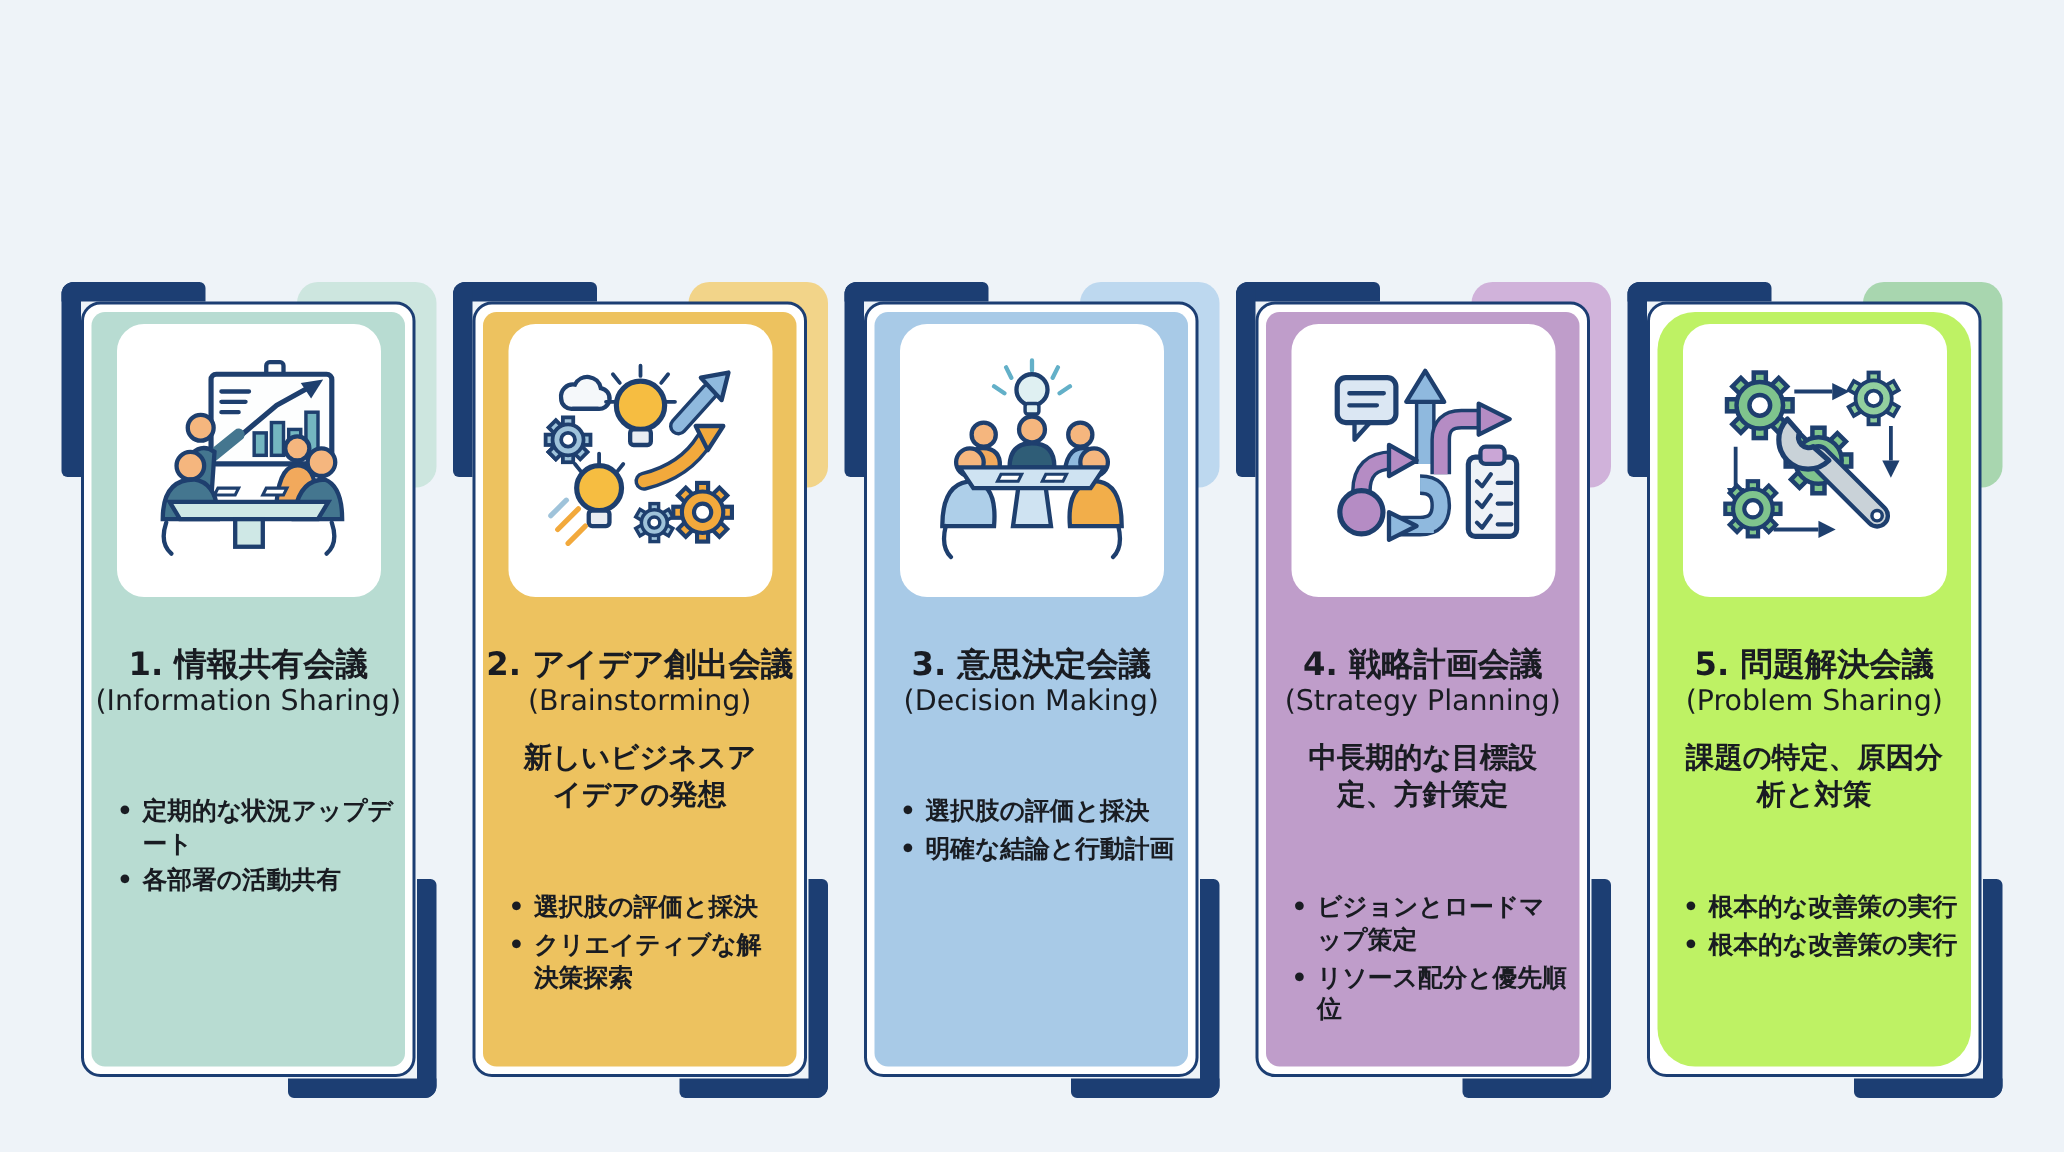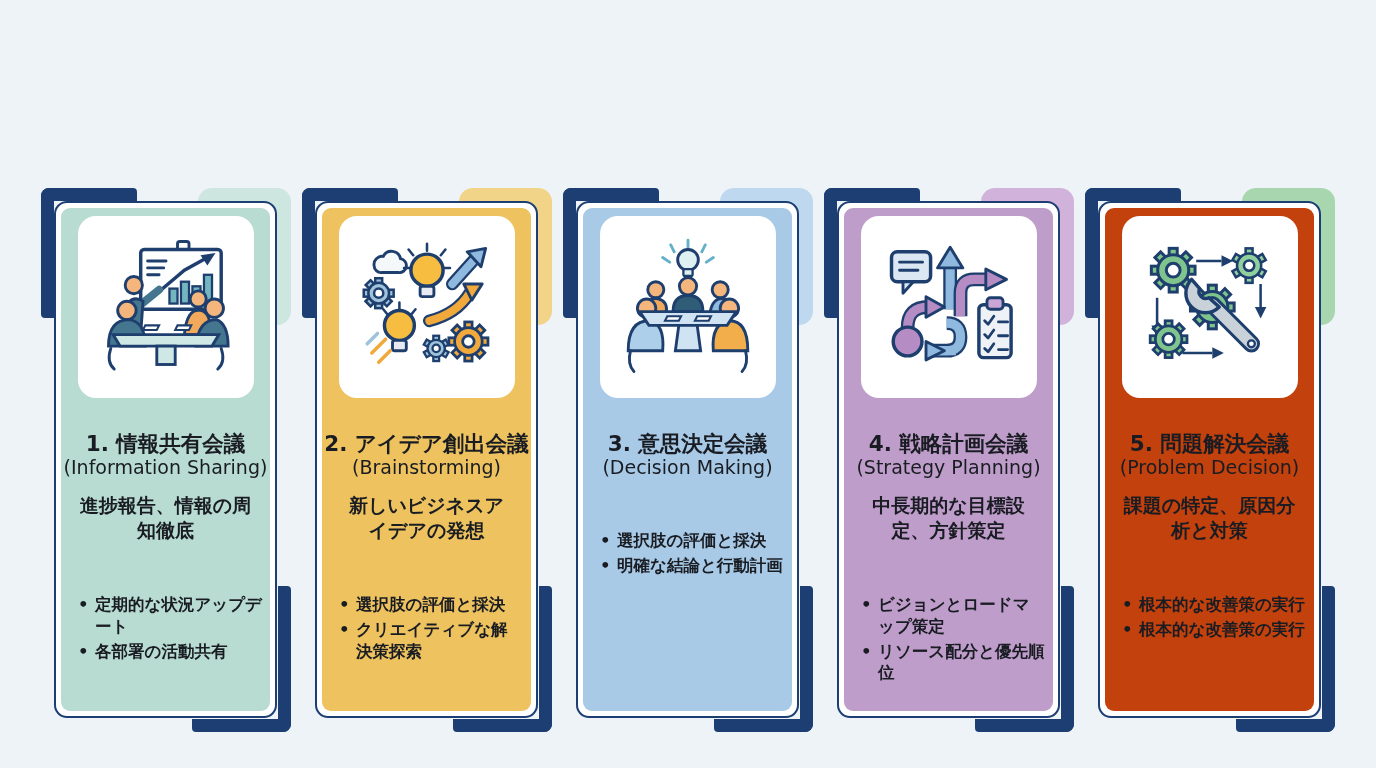--- a/index.html
+++ b/index.html
@@ -341,7 +341,7 @@
       <div class="bracket tl-v"></div>
       <div class="bracket br-h"></div>
       <div class="bracket br-v"></div>
-      <div class="panel" style="background: #c2410c;">
+      <div class="panel" style="background: #bef264; border-radius: 25px;">
         <div class="icon-box">
           <svg viewBox="0 0 120 120">
             <g stroke="#1e3f6e" stroke-width="2.2" fill="none">

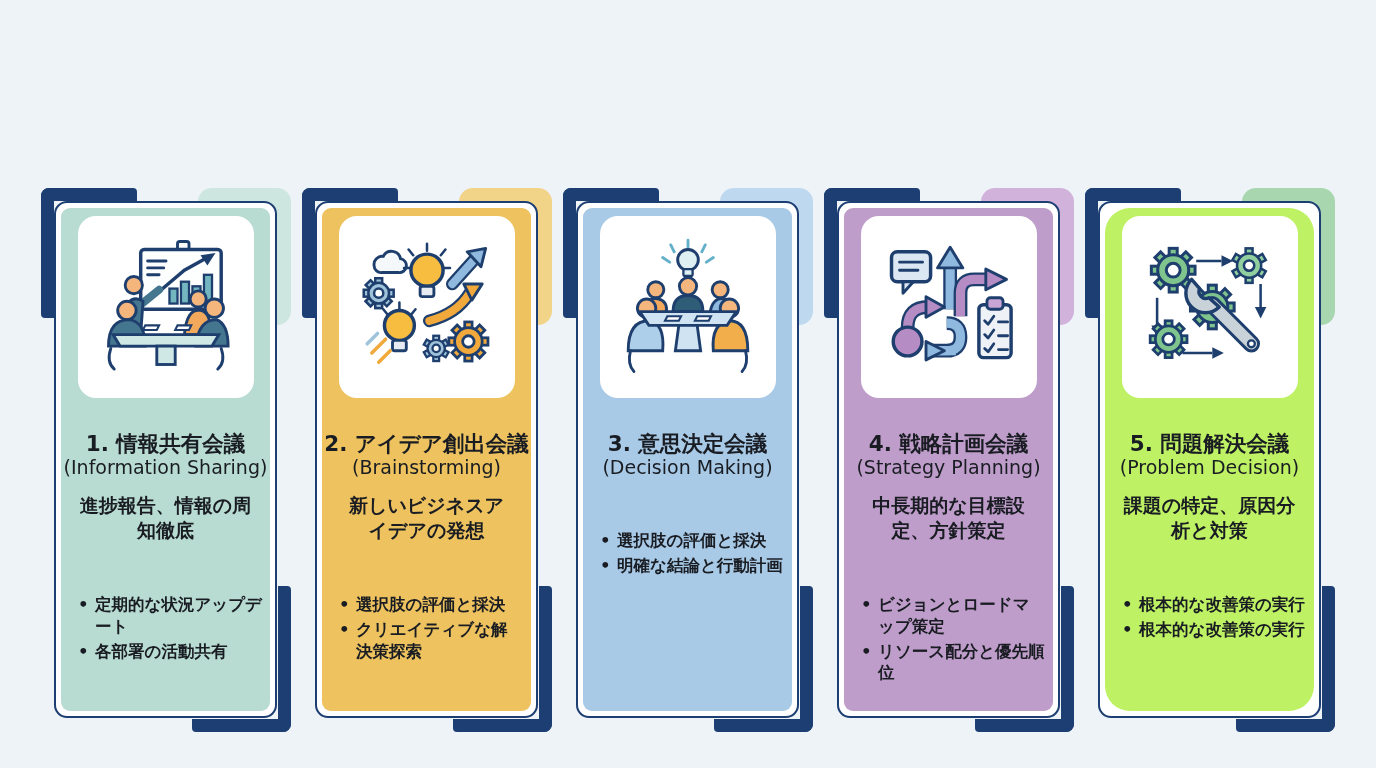--- a/index.html
+++ b/index.html
@@ -414,7 +414,7 @@
           </svg>
         </div>
         <div class="card-title">5. 問題解決会議</div>
-        <div class="card-subtitle">(Problem Decision)</div>
+        <div class="card-subtitle">(Problem Sharing)</div>
         <div class="card-desc">課題の特定、原因分析と対策</div>
         <ul class="bullets">
           <li class="bullet">

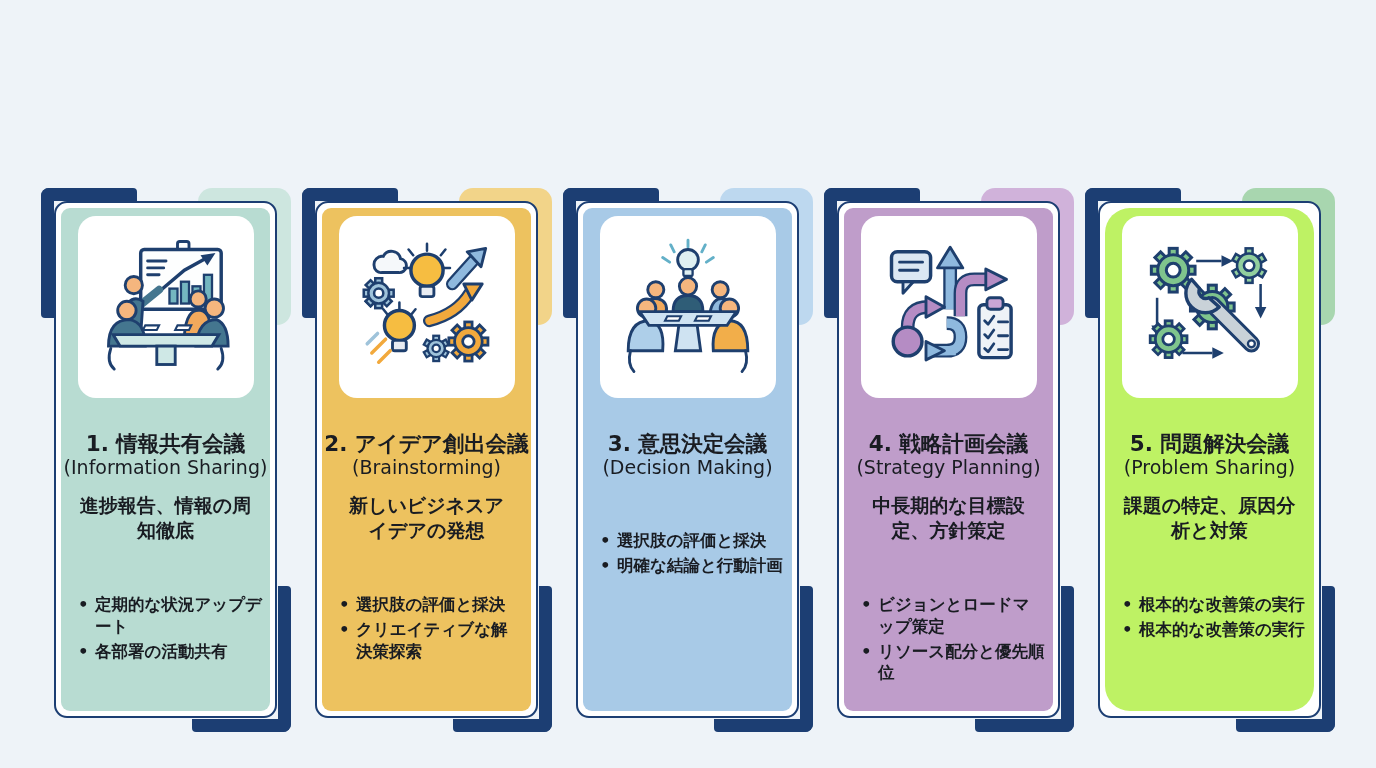--- a/index.html
+++ b/index.html
@@ -144,7 +144,6 @@
         </div>
         <div class="card-title">1. 情報共有会議</div>
         <div class="card-subtitle">(Information Sharing)</div>
-        <div class="card-desc">進捗報告、情報の周知徹底</div>
         <ul class="bullets">
           <li class="bullet">
               <span class="dot">•</span>

